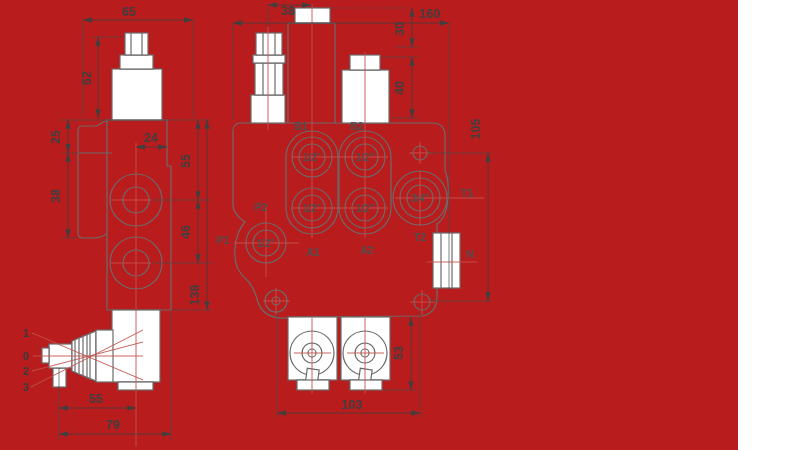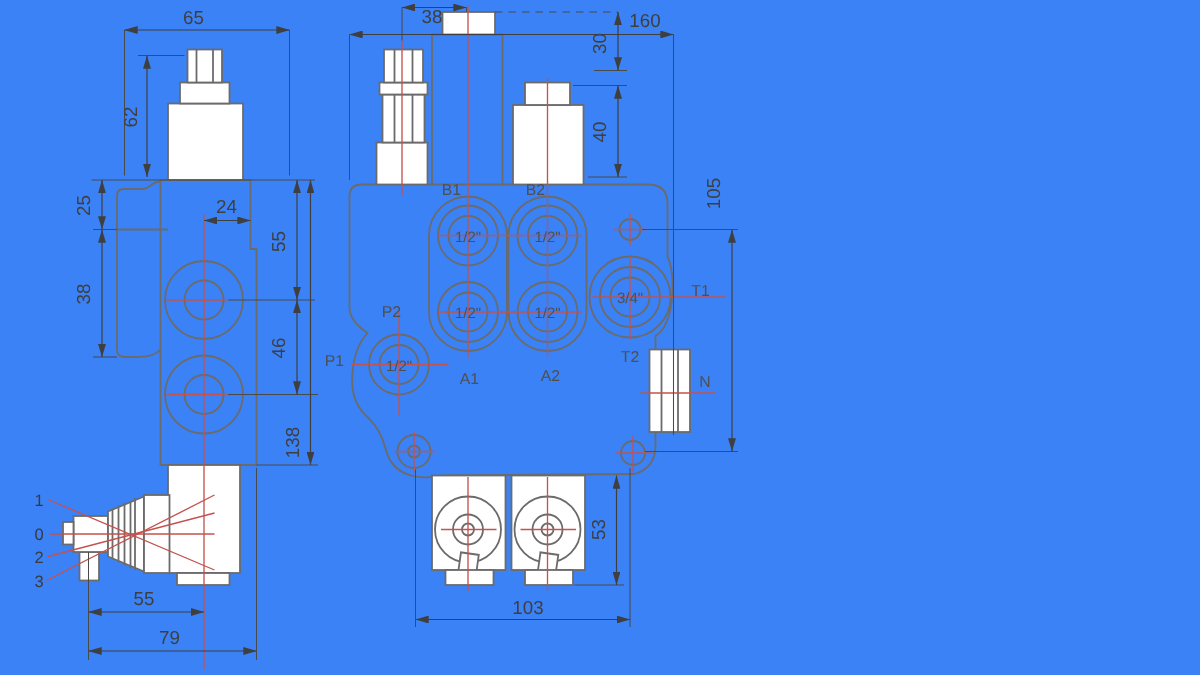--- a/index.html
+++ b/index.html
@@ -3,8 +3,8 @@
 <meta charset="utf-8">
 <style>
   html,body{margin:0;padding:0;background:#ffffff;}
-  .stage{position:relative;width:800px;height:450px;background:#3b82f6;overflow:hidden;
-         font-family:"Liberation Sans", sans-serif;}
+  .stage{position:relative;width:738px;height:450px;background:#b91c1c;overflow:hidden;
+         font-family:"Liberation Sans", sans-serif;font-weight:bold;}
   svg{display:block;}
   .outline{stroke:#6b6b6b;stroke-width:1.2;fill:none;}
   .outlinef{stroke:#6b6b6b;stroke-width:1.2;fill:#ffffff;}

